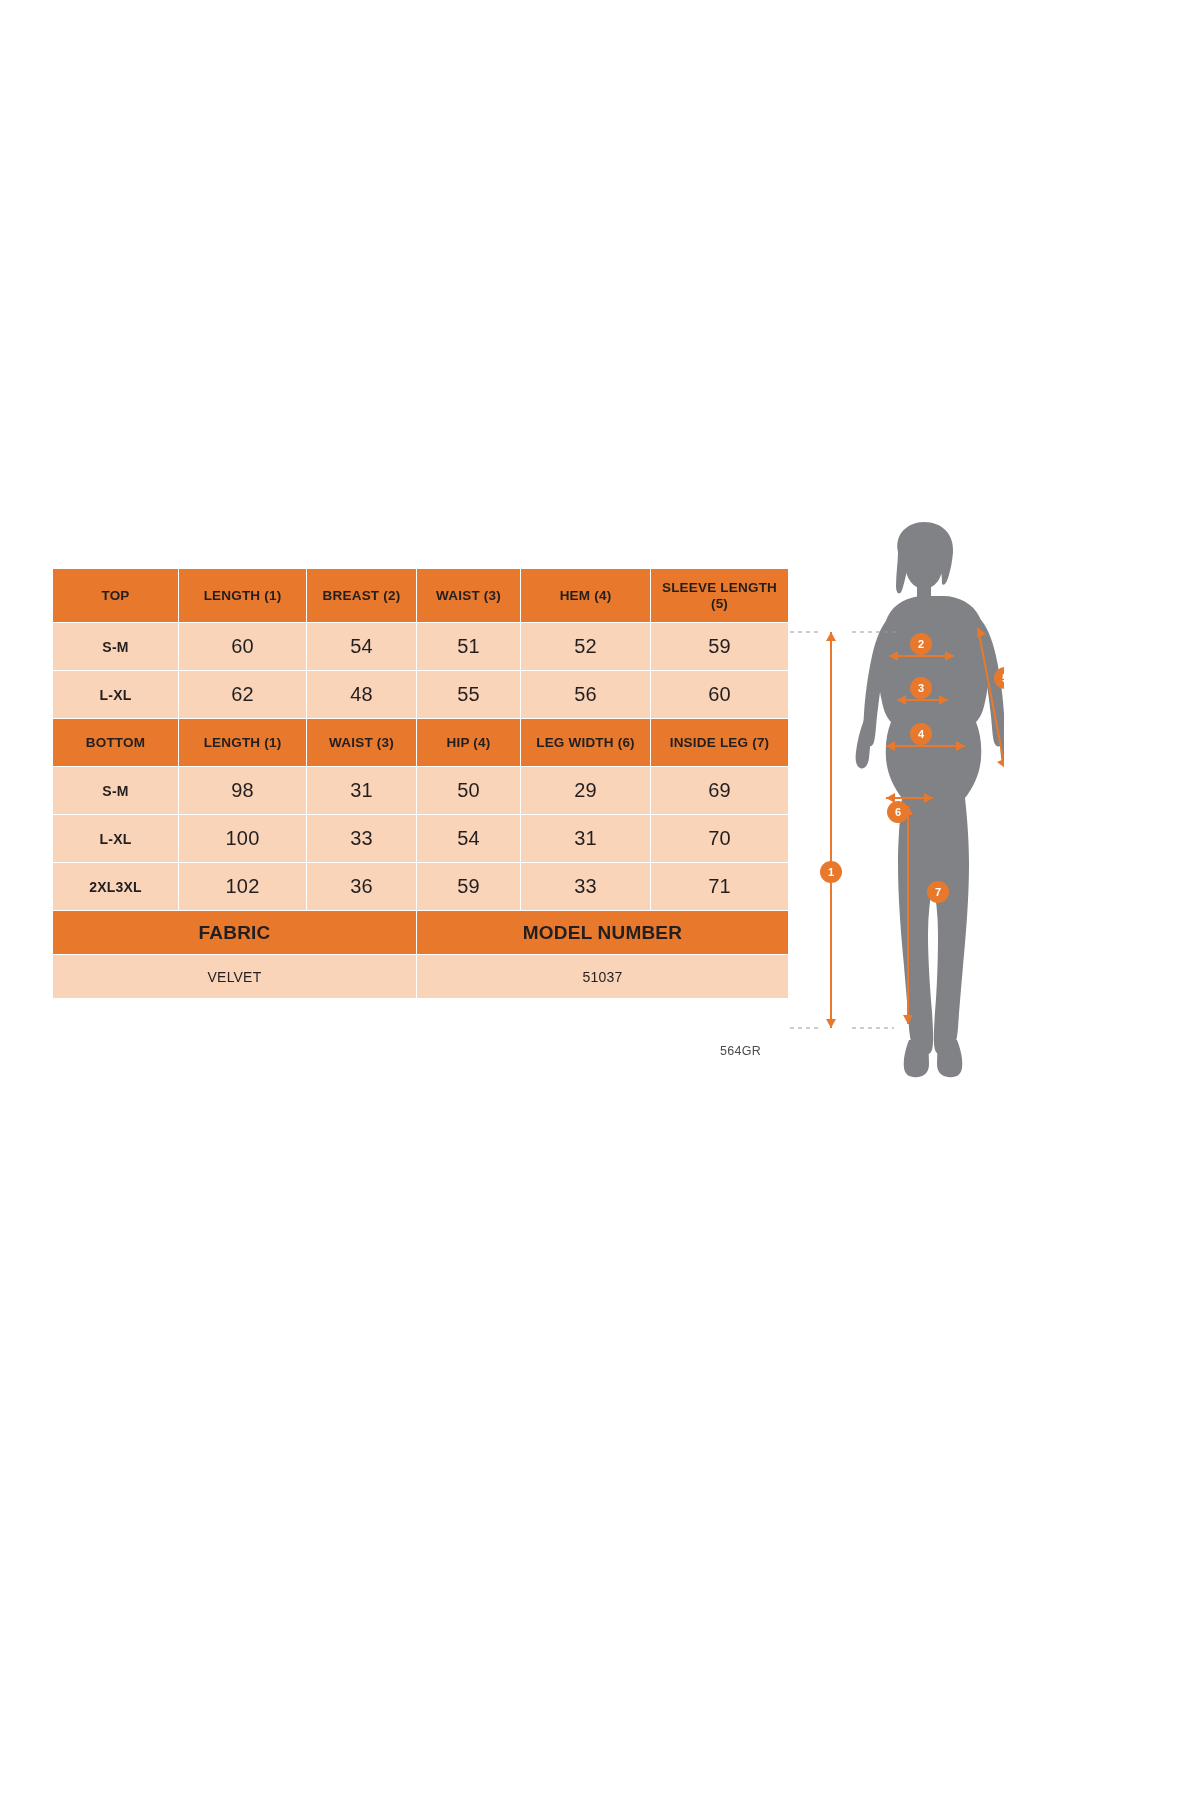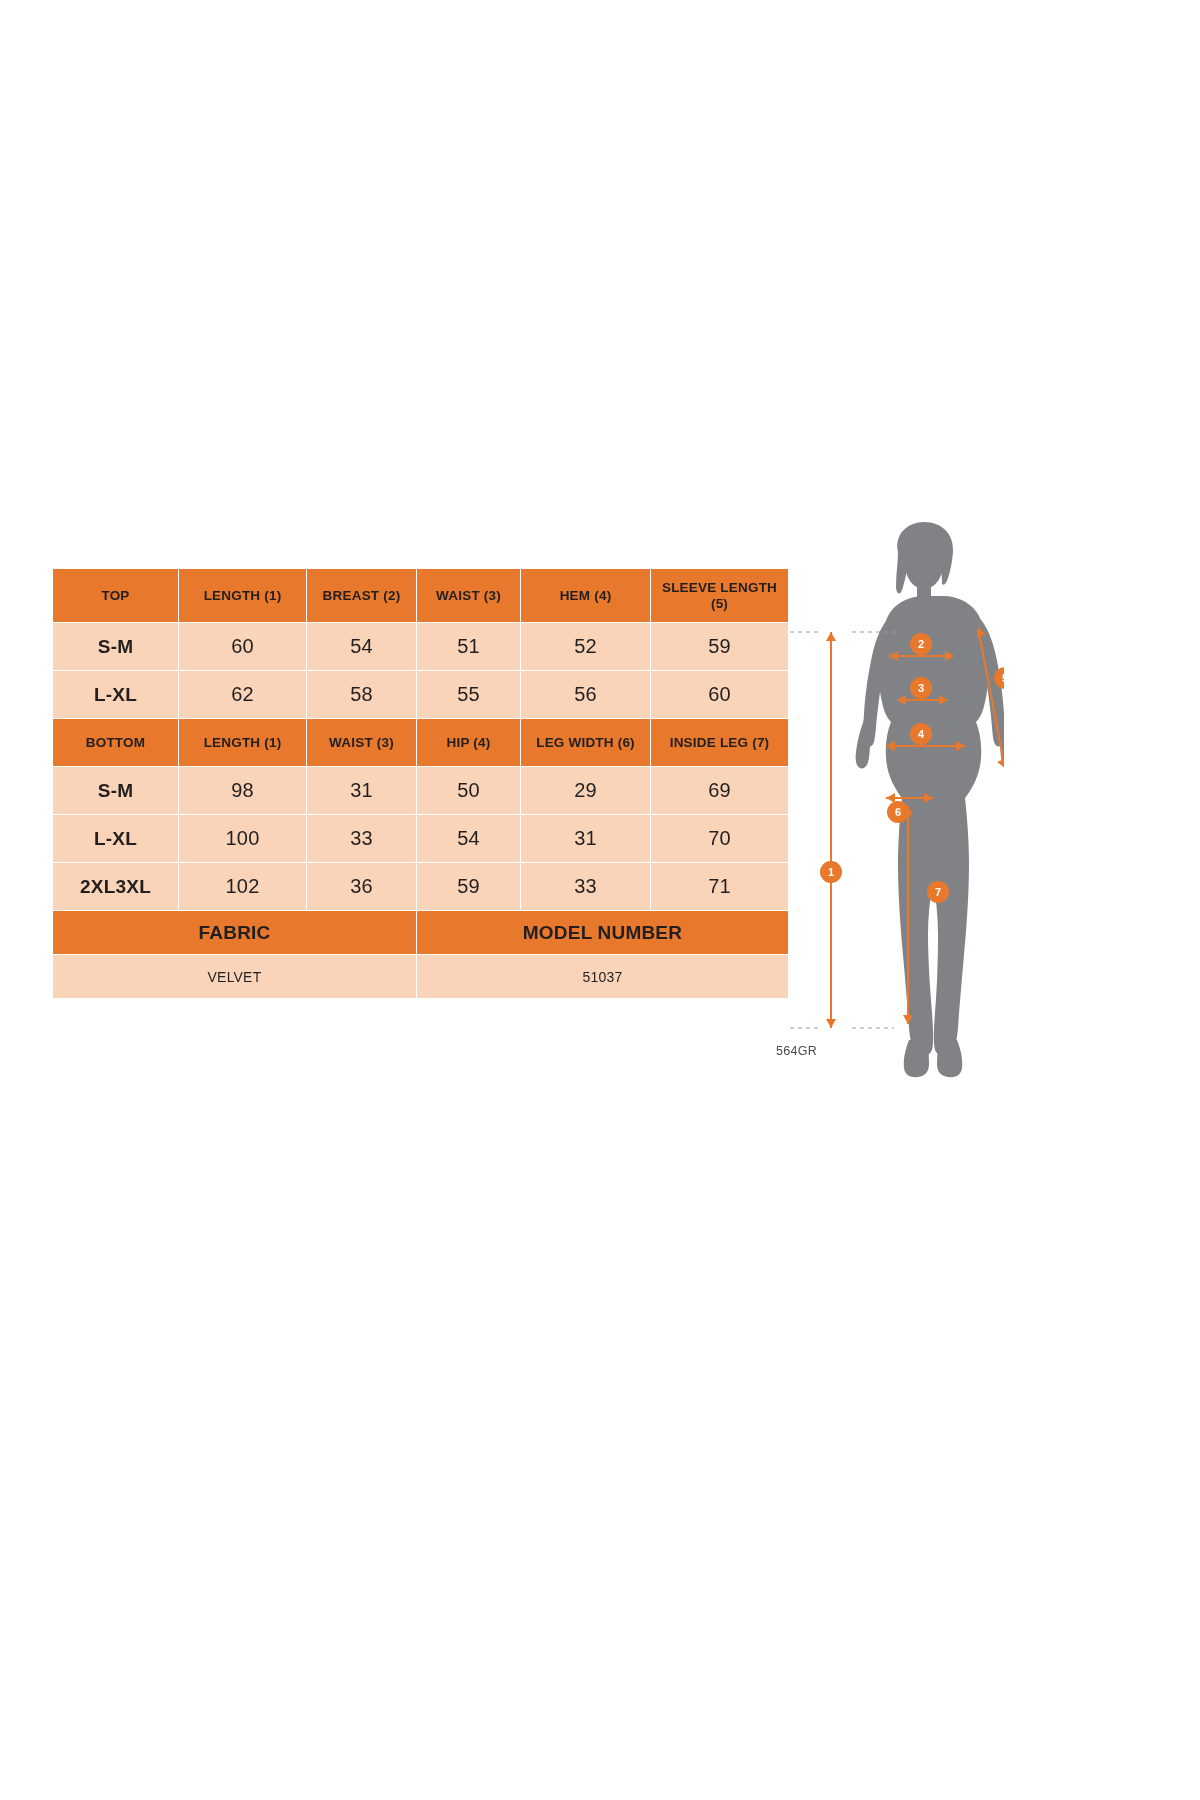--- a/index.html
+++ b/index.html
@@ -51,7 +51,7 @@
   }
   tr.data-row td.size-label {
     font-weight: bold;
-    font-size: 19px;
+    font-size: 14px;
   }
   tr.data-row td.value {
     font-weight: normal;

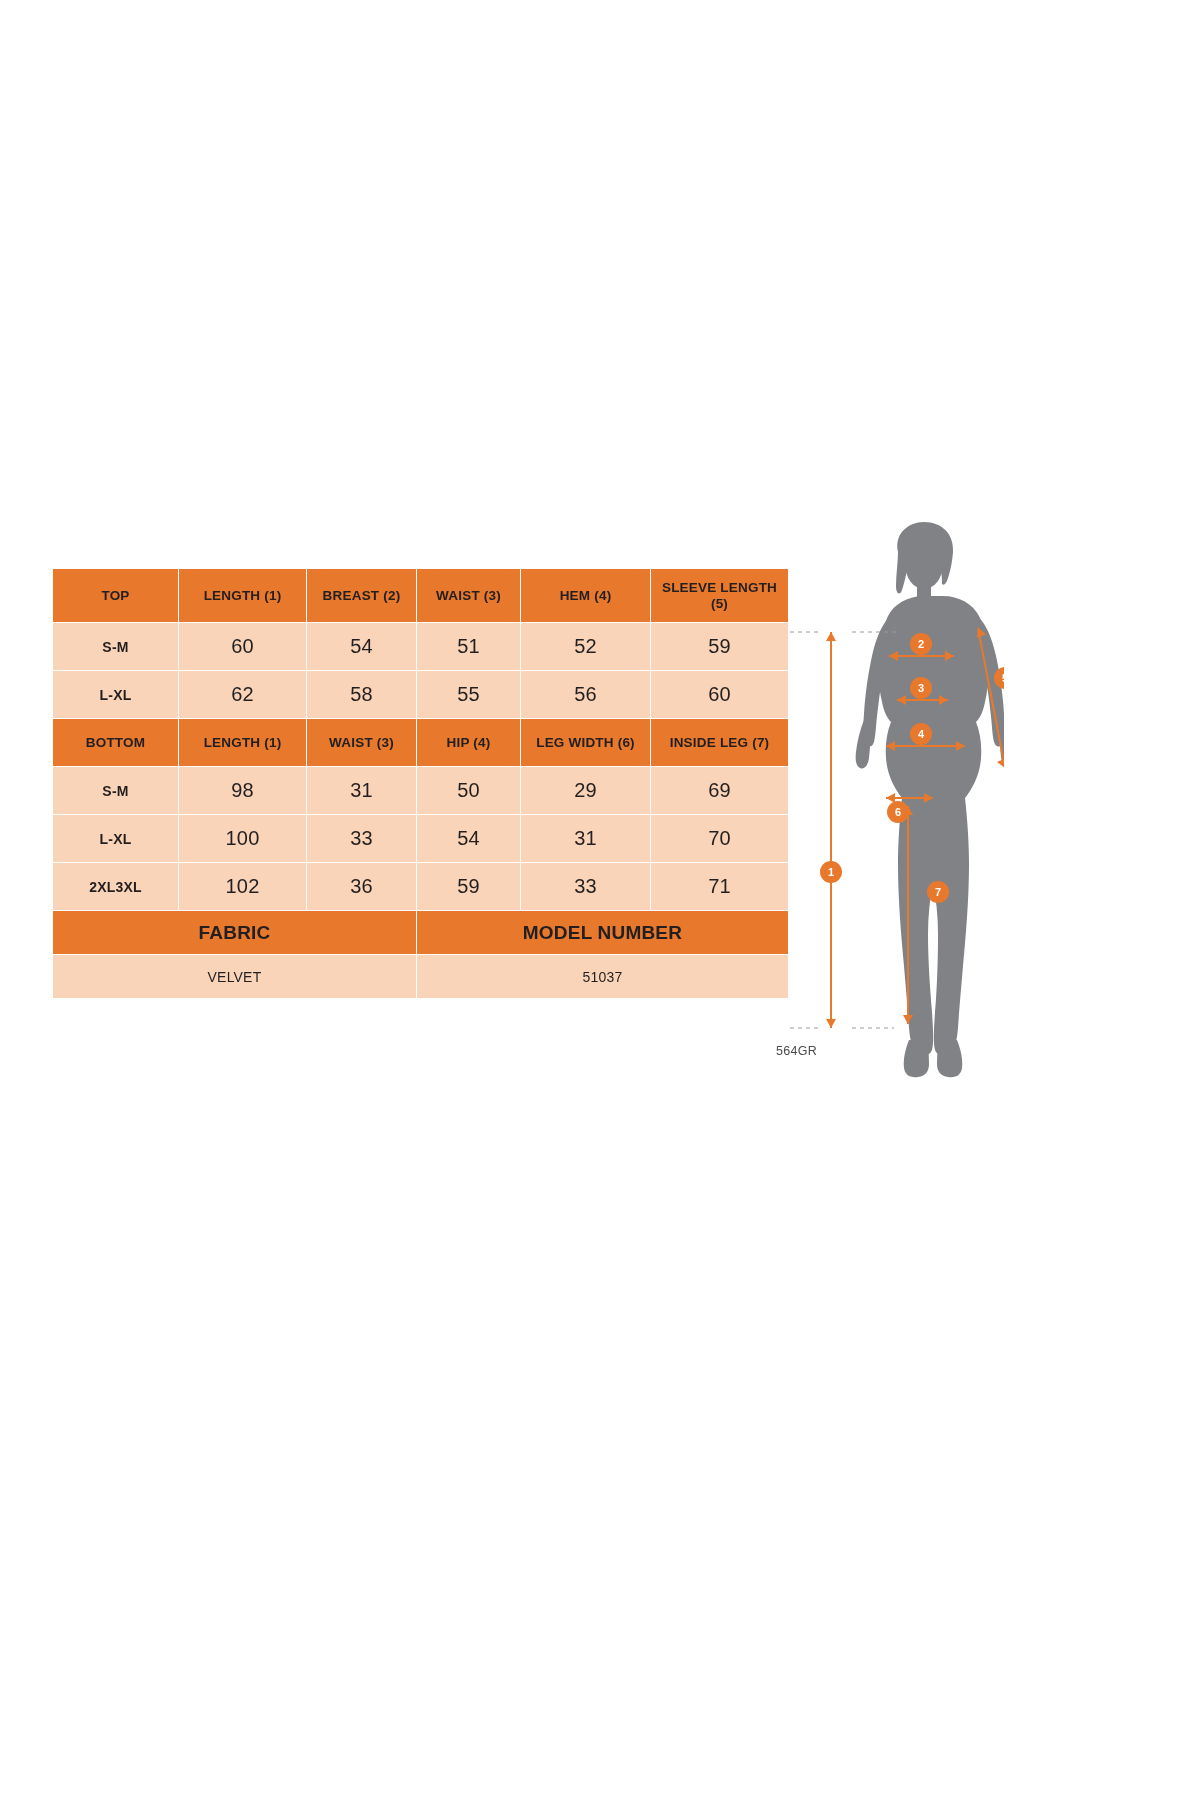--- a/index.html
+++ b/index.html
@@ -129,7 +129,7 @@
         <tr class="data-row">
           <td class="col-size size-label">L-XL</td>
           <td class="col-a value">62</td>
-          <td class="col-b value">58</td>
+          <td class="col-b value">48</td>
           <td class="col-c value">55</td>
           <td class="col-d value">56</td>
           <td class="col-e value">60</td>

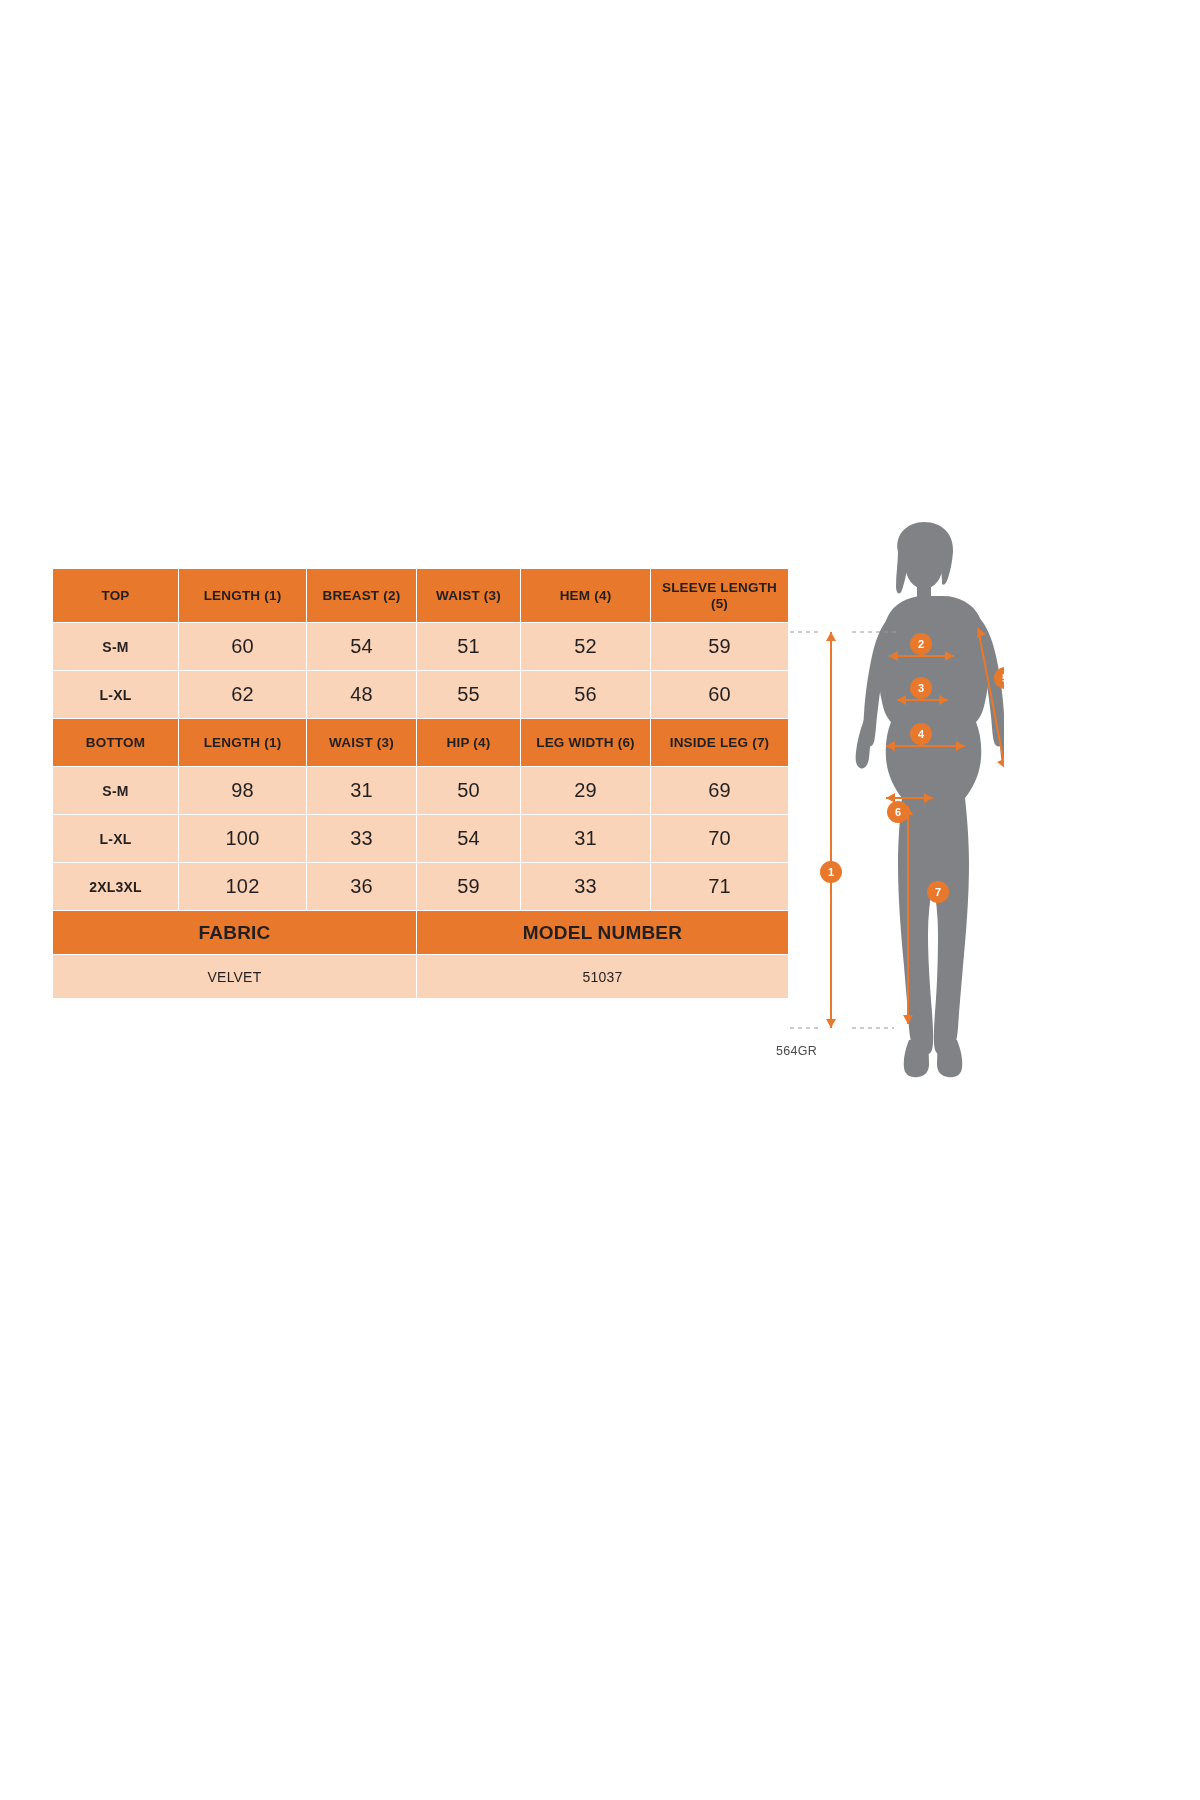--- a/index.html
+++ b/index.html
@@ -77,7 +77,7 @@
 
   #model-code {
     position: absolute;
-    left: 776px;
+    left: 720px;
     top: 1044px;
     font-size: 12.5px;
     color: #4b4b4b;

